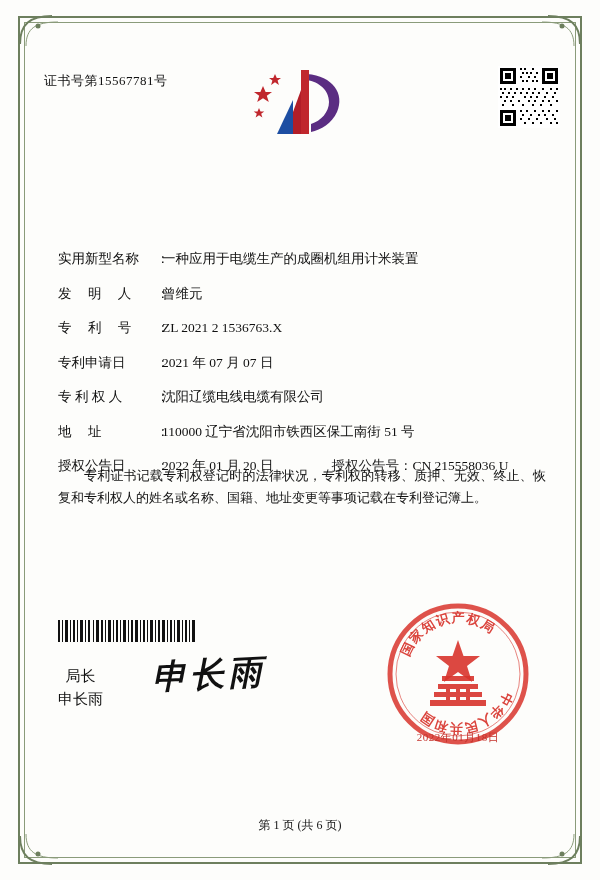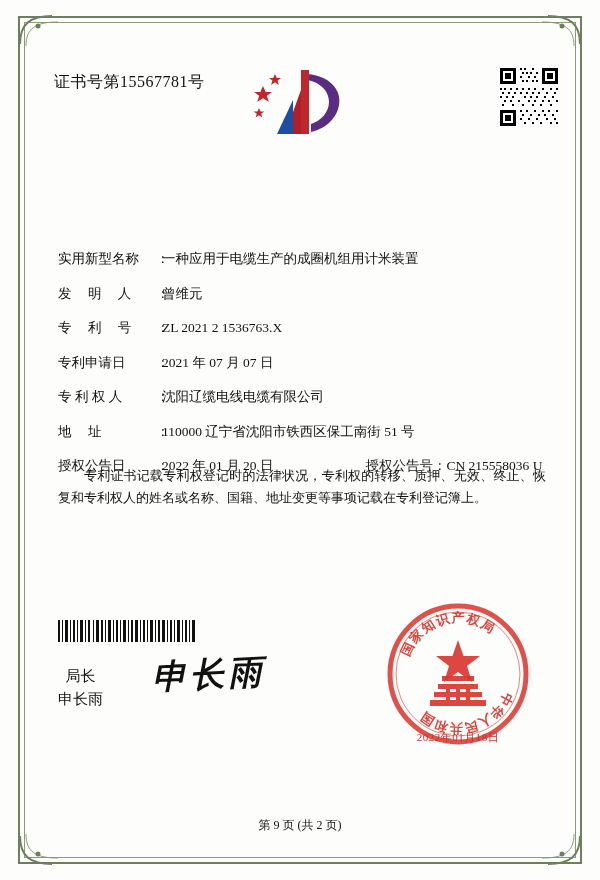--- a/index.html
+++ b/index.html
@@ -62,9 +62,9 @@
 
   .cert-no {
     position: absolute;
-    left: 14px;
+    left: 4px;
     top: 32px;
-    font-size: 16px;
+    font-size: 13px;
     letter-spacing: 0.5px;
     color: #111;
     font-family: "Liberation Serif", serif;

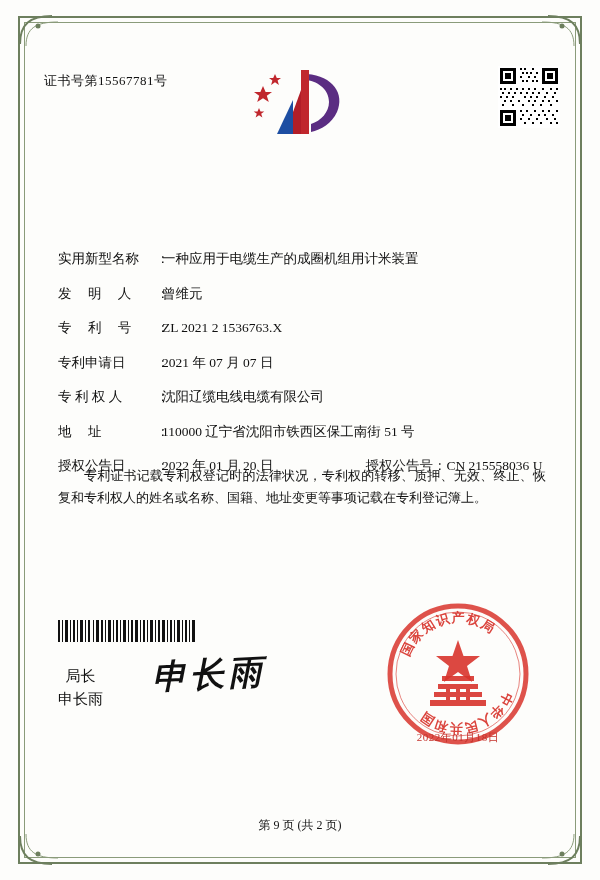--- a/index.html
+++ b/index.html
@@ -125,7 +125,7 @@
   .field-value { color: #111; }
   .field-row .secondary {
     display: inline-block;
-    margin-left: 92px;
+    margin-left: 58px;
   }
 
   .para {

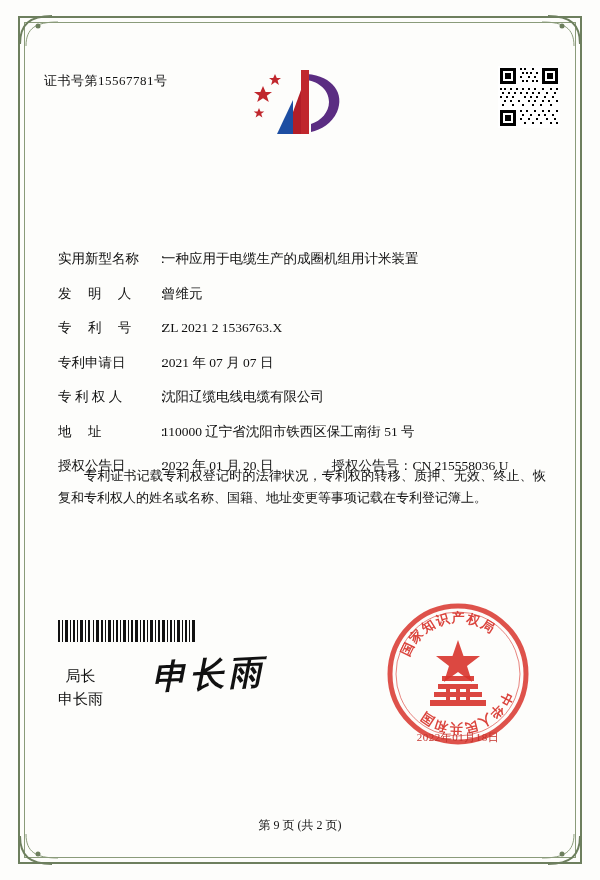--- a/index.html
+++ b/index.html
@@ -469,7 +469,7 @@
 
     <div class="seal-date">2022年01月18日</div>
 
-    <div class="footer">第 9 页 (共 2 页)</div>
+    <div class="footer">第 1 页 (共 6 页)</div>
 
   </div>
 </div>

